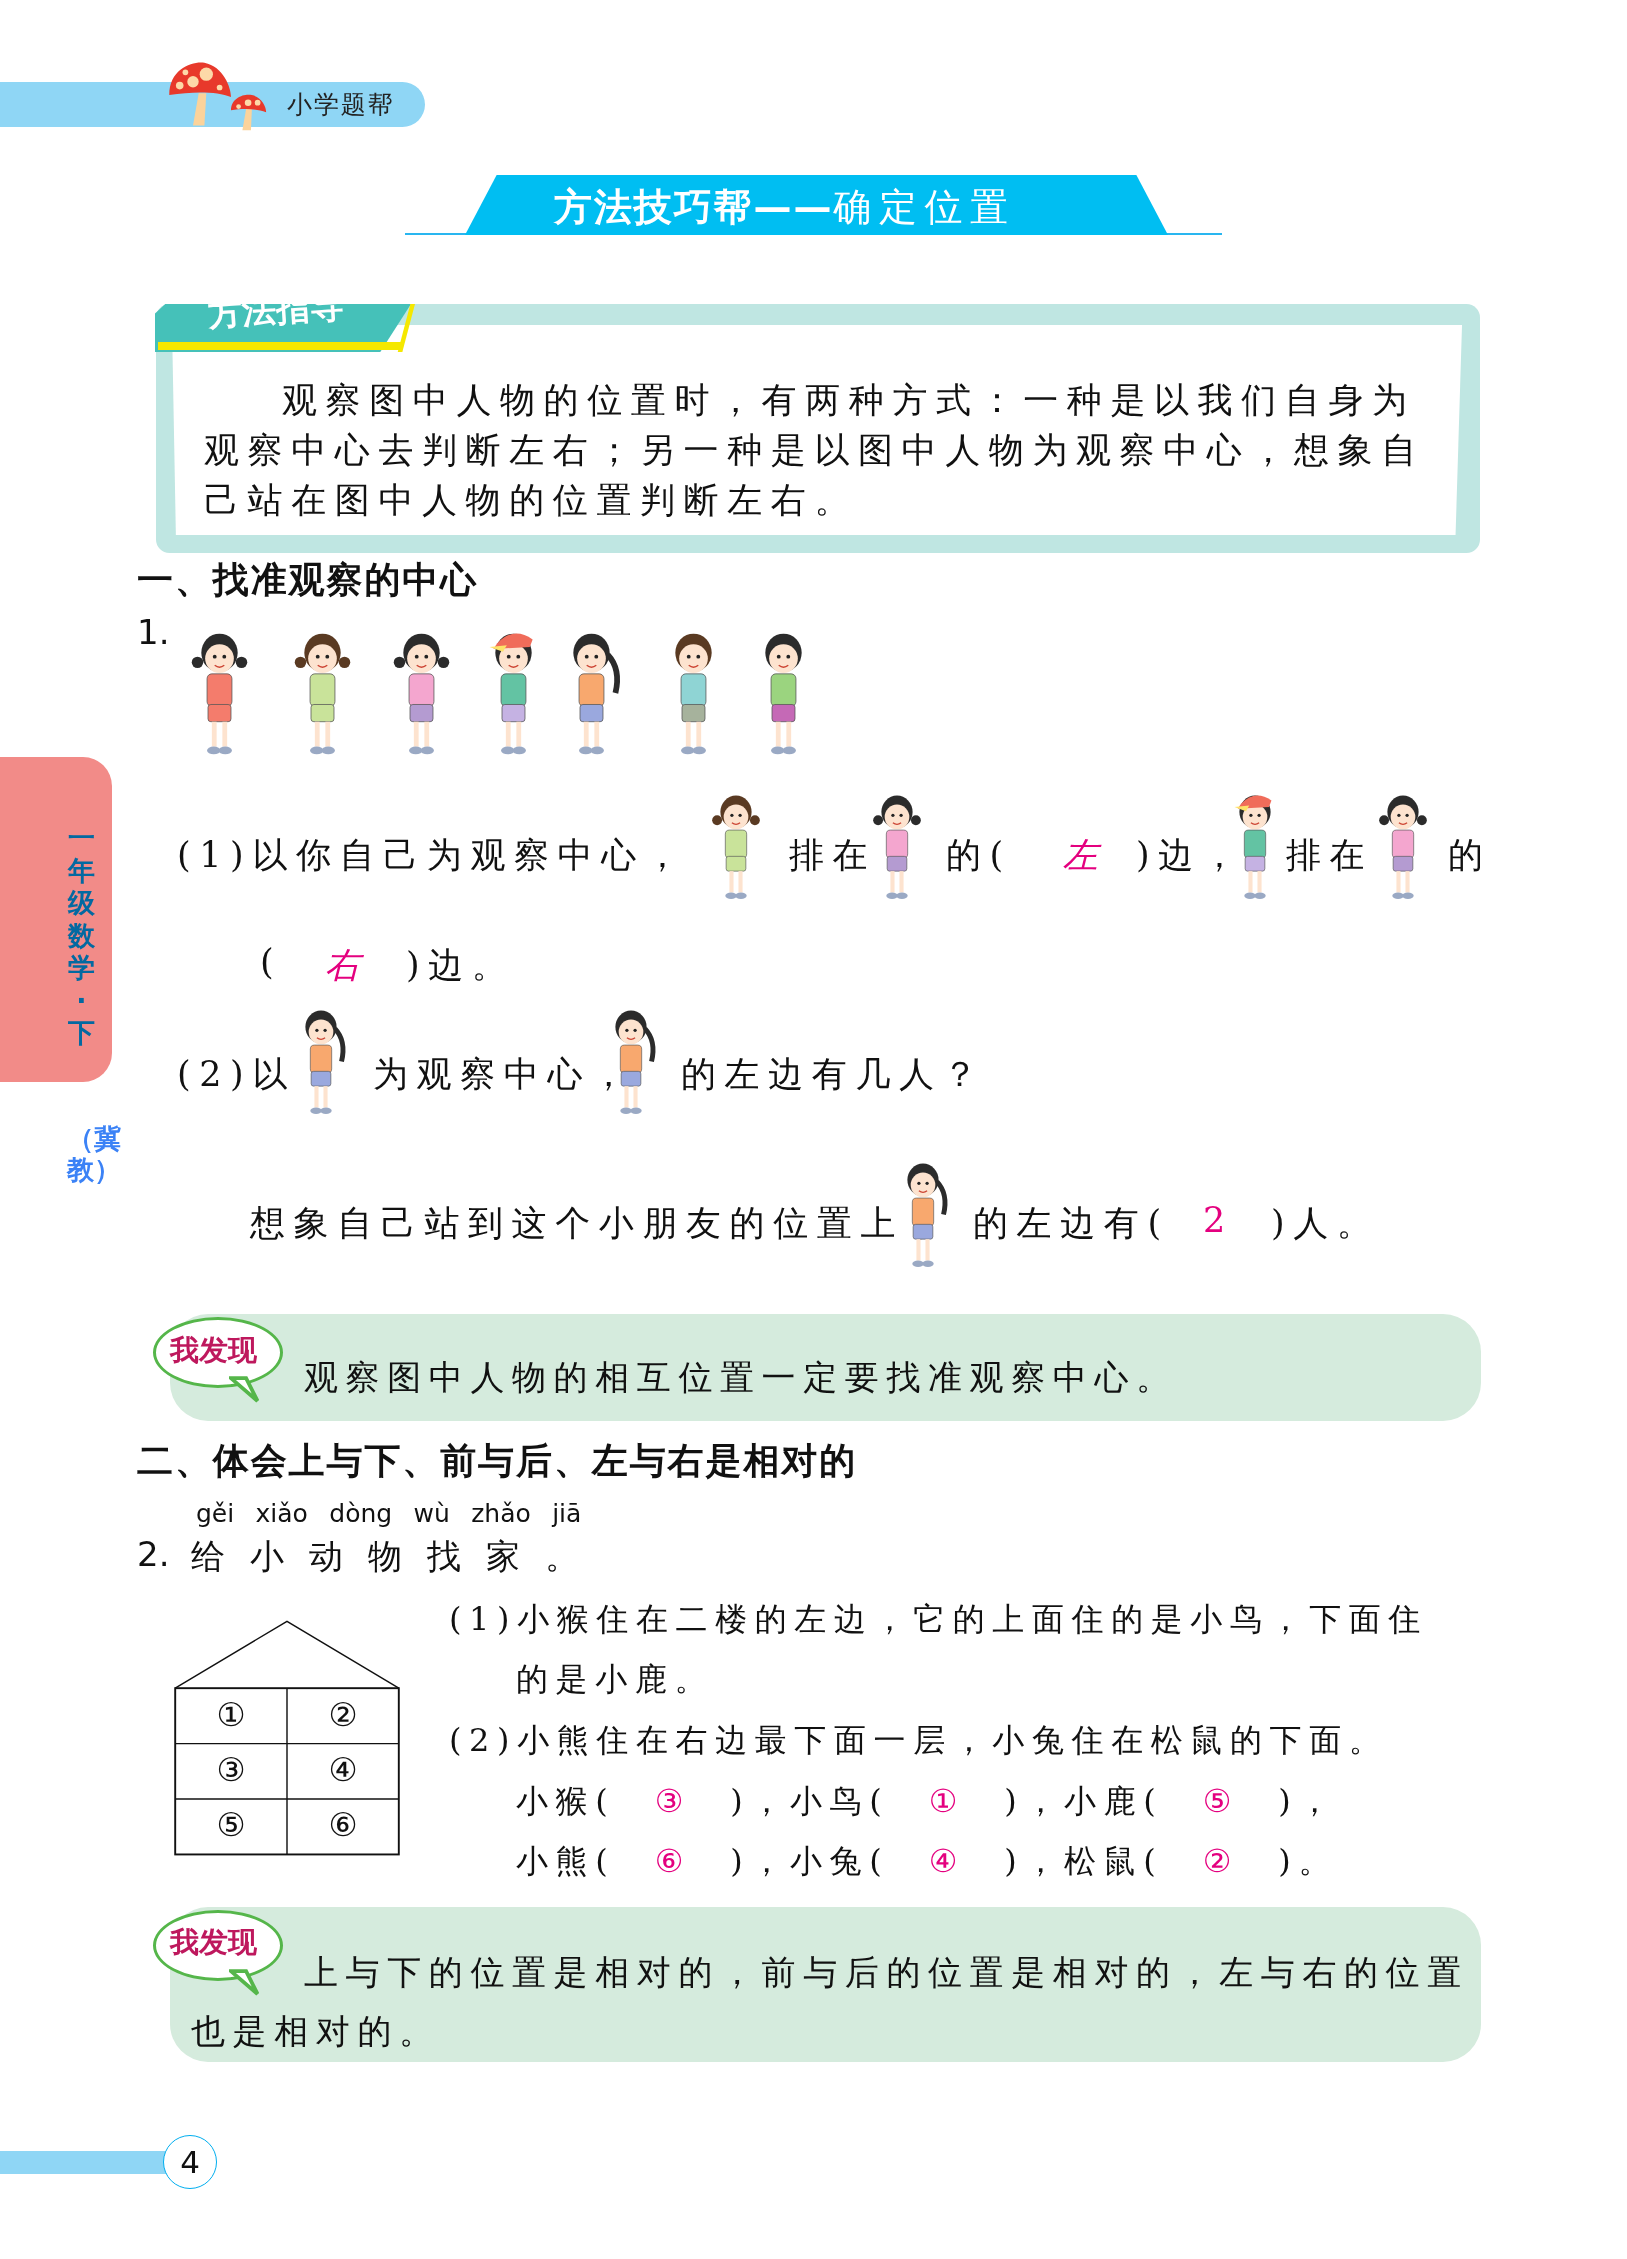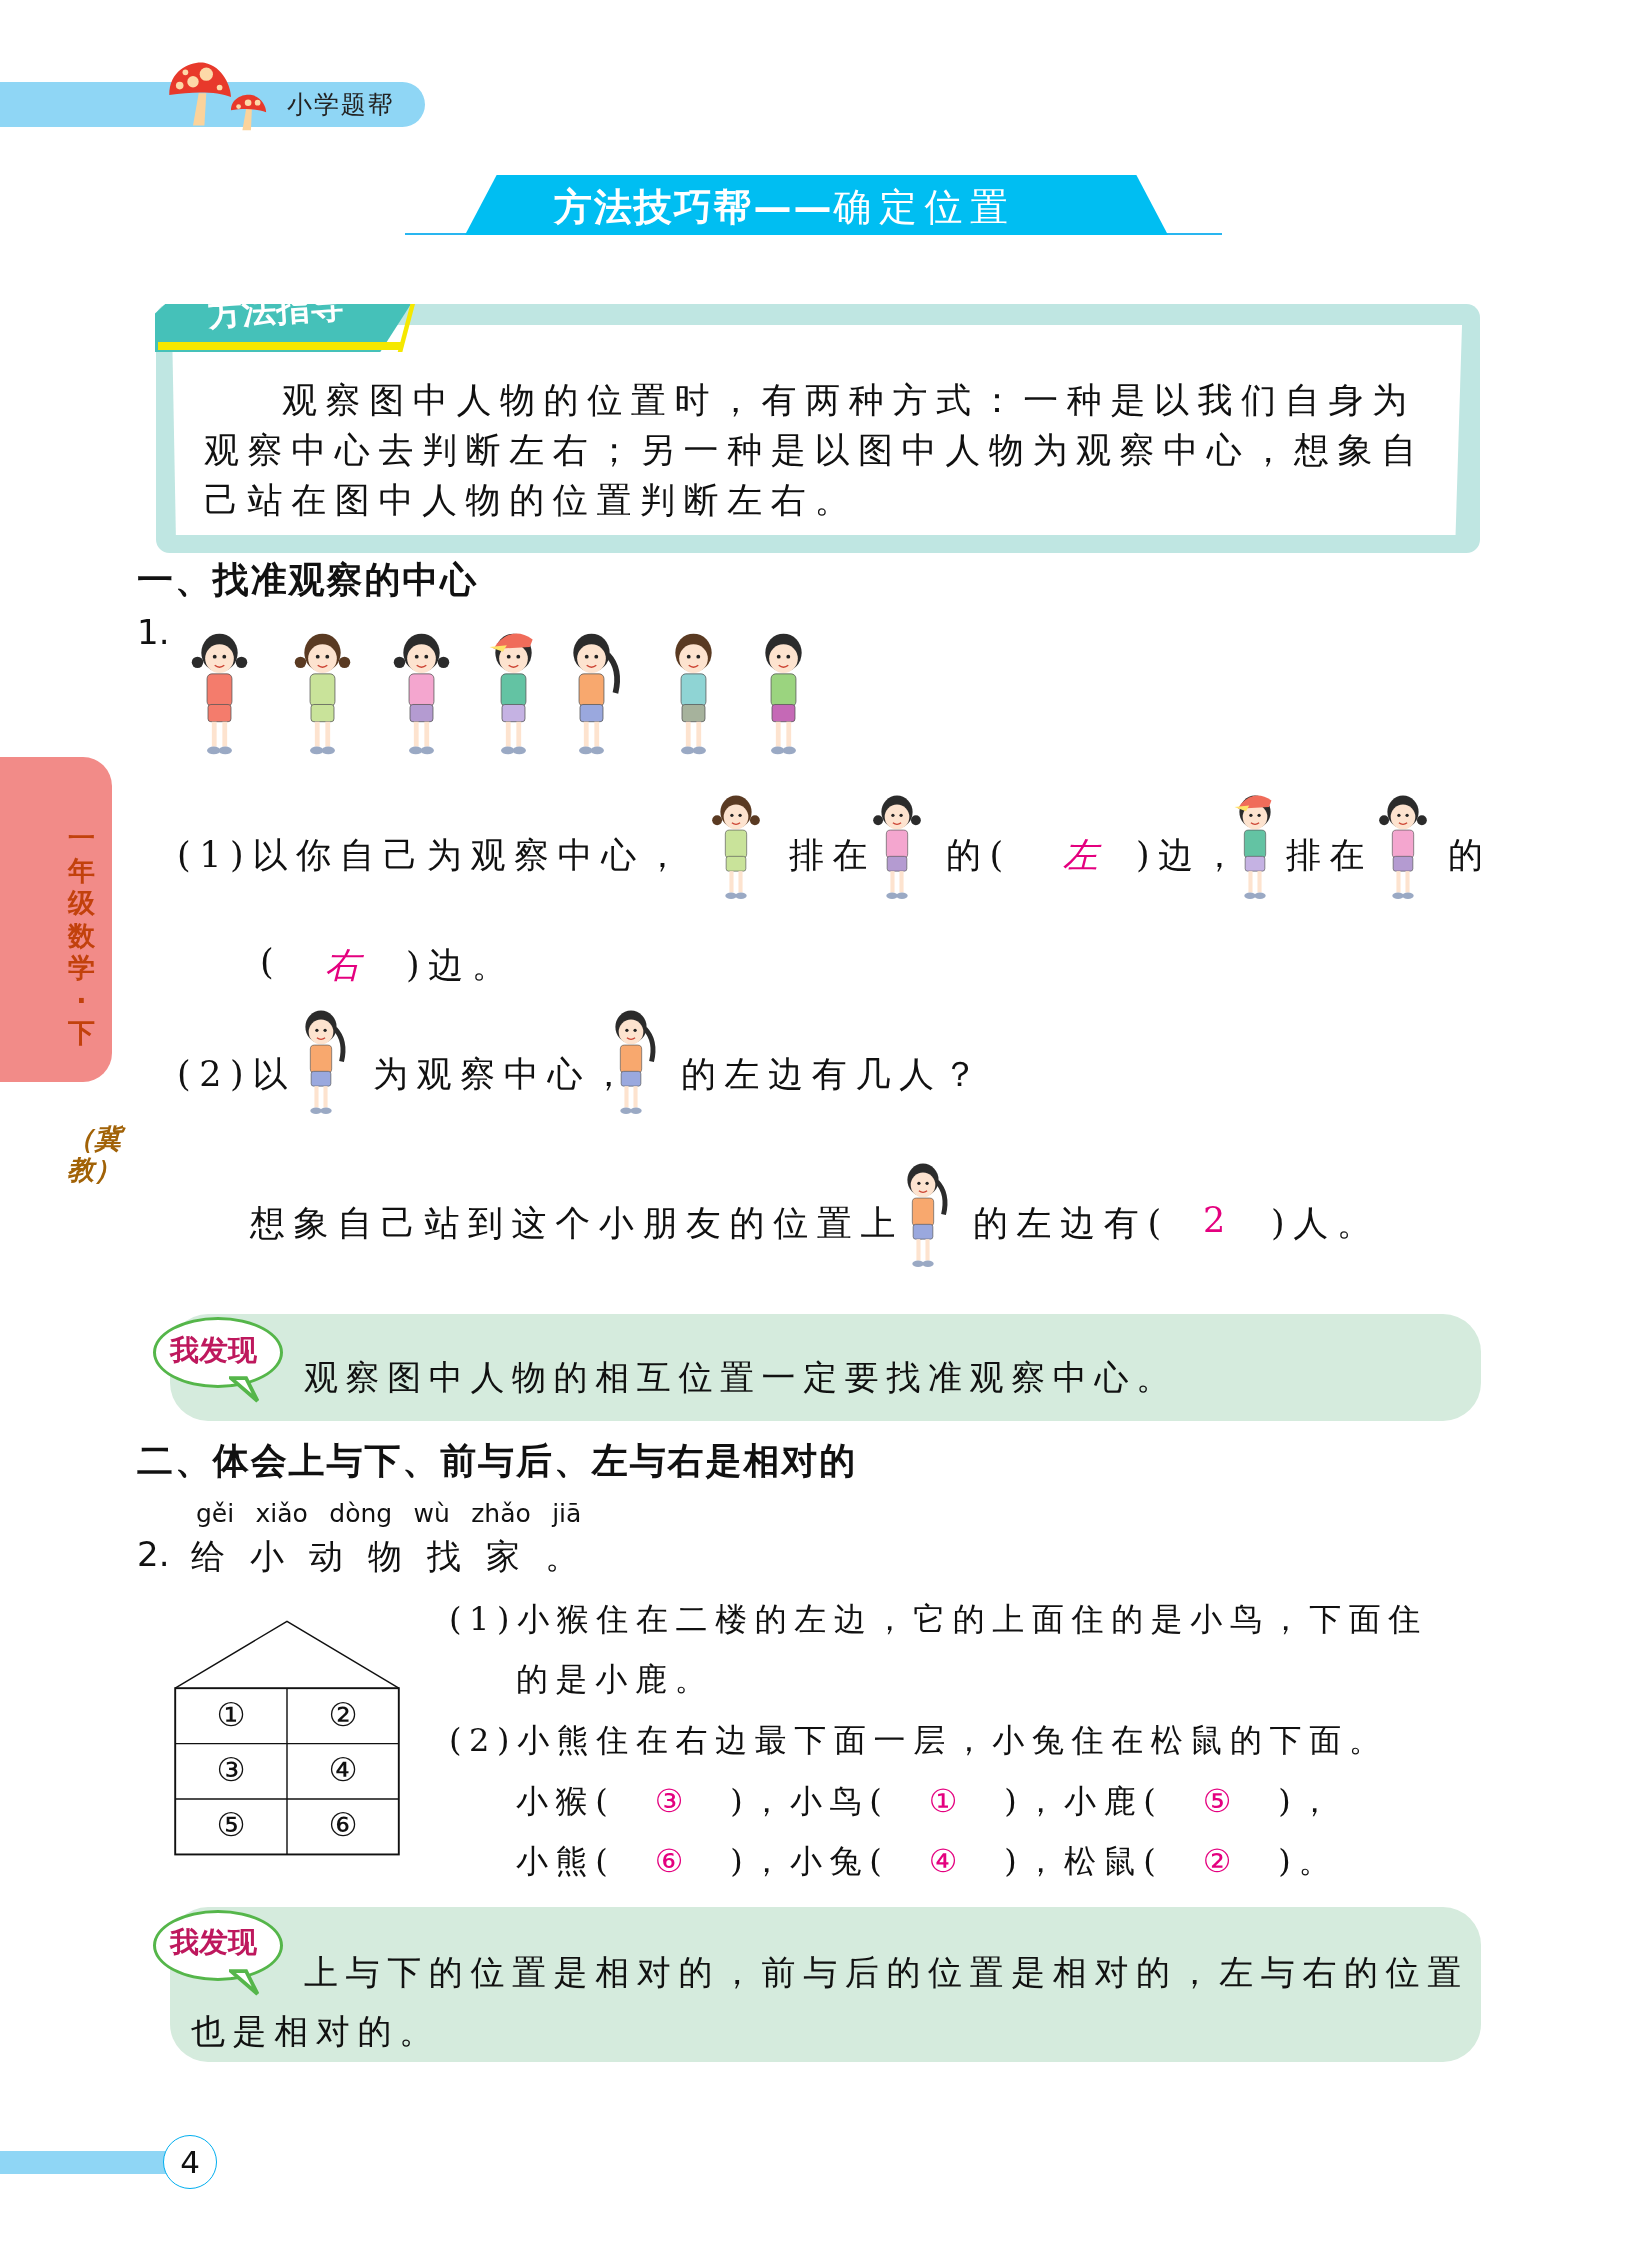--- a/index.html
+++ b/index.html
@@ -36,7 +36,7 @@
   .disc-text{font-size:34px;letter-spacing:7.6px;white-space:nowrap;}
   
   .side-tab{left:0;top:757px;width:112px;height:325px;background:#f28b88;border-radius:0 29px 29px 0;}
-  .side-text{left:67px;top:822px;width:29px;font-size:27px;font-weight:bold;color:#c2410c;line-height:32.5px;text-align:center;}
+  .side-text{left:67px;top:822px;width:29px;font-size:27px;font-weight:bold;color:#0369a1;line-height:32.5px;text-align:center;}
   .side-sub{left:67px;top:1123px;width:29px;font-size:27px;font-weight:bold;color:#a16207;line-height:31px;text-align:center;font-style:italic;}
   
   .house-svg{left:153px;top:1606px;}

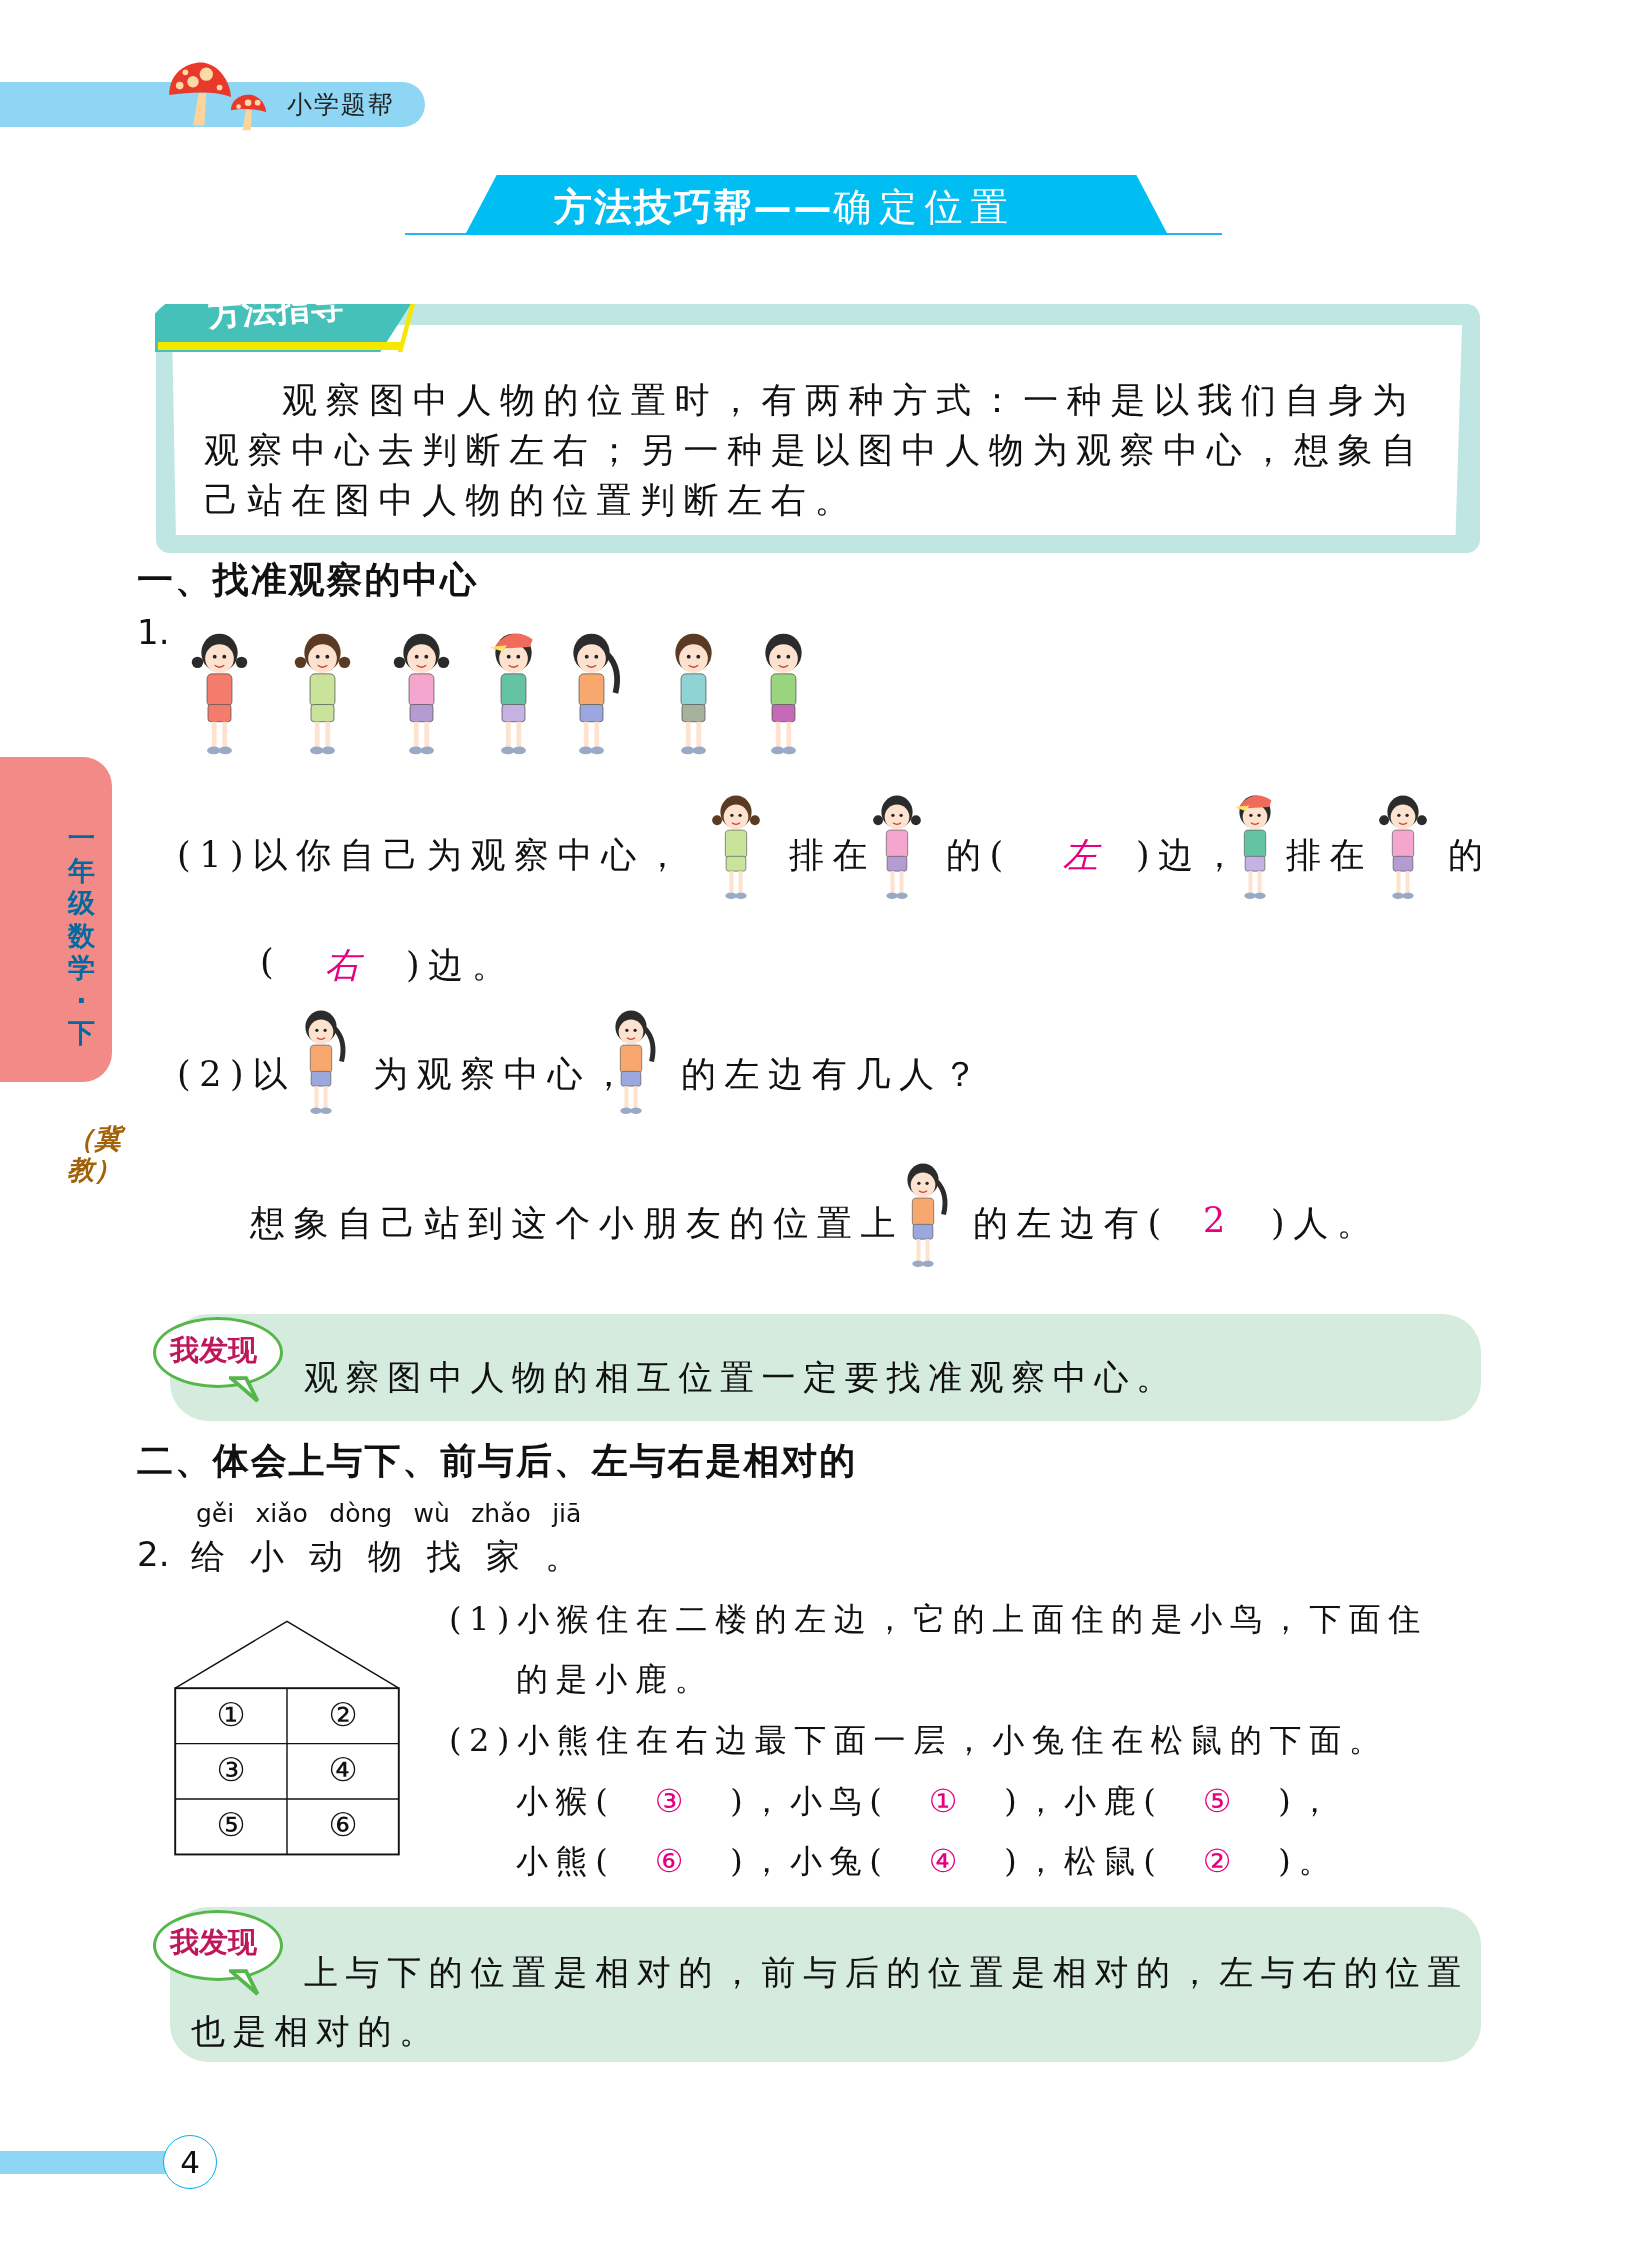--- a/index.html
+++ b/index.html
@@ -37,7 +37,7 @@
   
   .side-tab{left:0;top:757px;width:112px;height:325px;background:#f28b88;border-radius:0 29px 29px 0;}
   .side-text{left:67px;top:822px;width:29px;font-size:27px;font-weight:bold;color:#0369a1;line-height:32.5px;text-align:center;}
-  .side-sub{left:67px;top:1123px;width:29px;font-size:27px;font-weight:bold;color:#a16207;line-height:31px;text-align:center;font-style:italic;}
+  .side-sub{left:67px;top:1123px;width:29px;font-size:27px;font-weight:bold;color:#3b82f6;line-height:31px;text-align:center;}
   
   .house-svg{left:153px;top:1606px;}
   .opt-line{font-size:32px;letter-spacing:7.6px;white-space:nowrap;}

